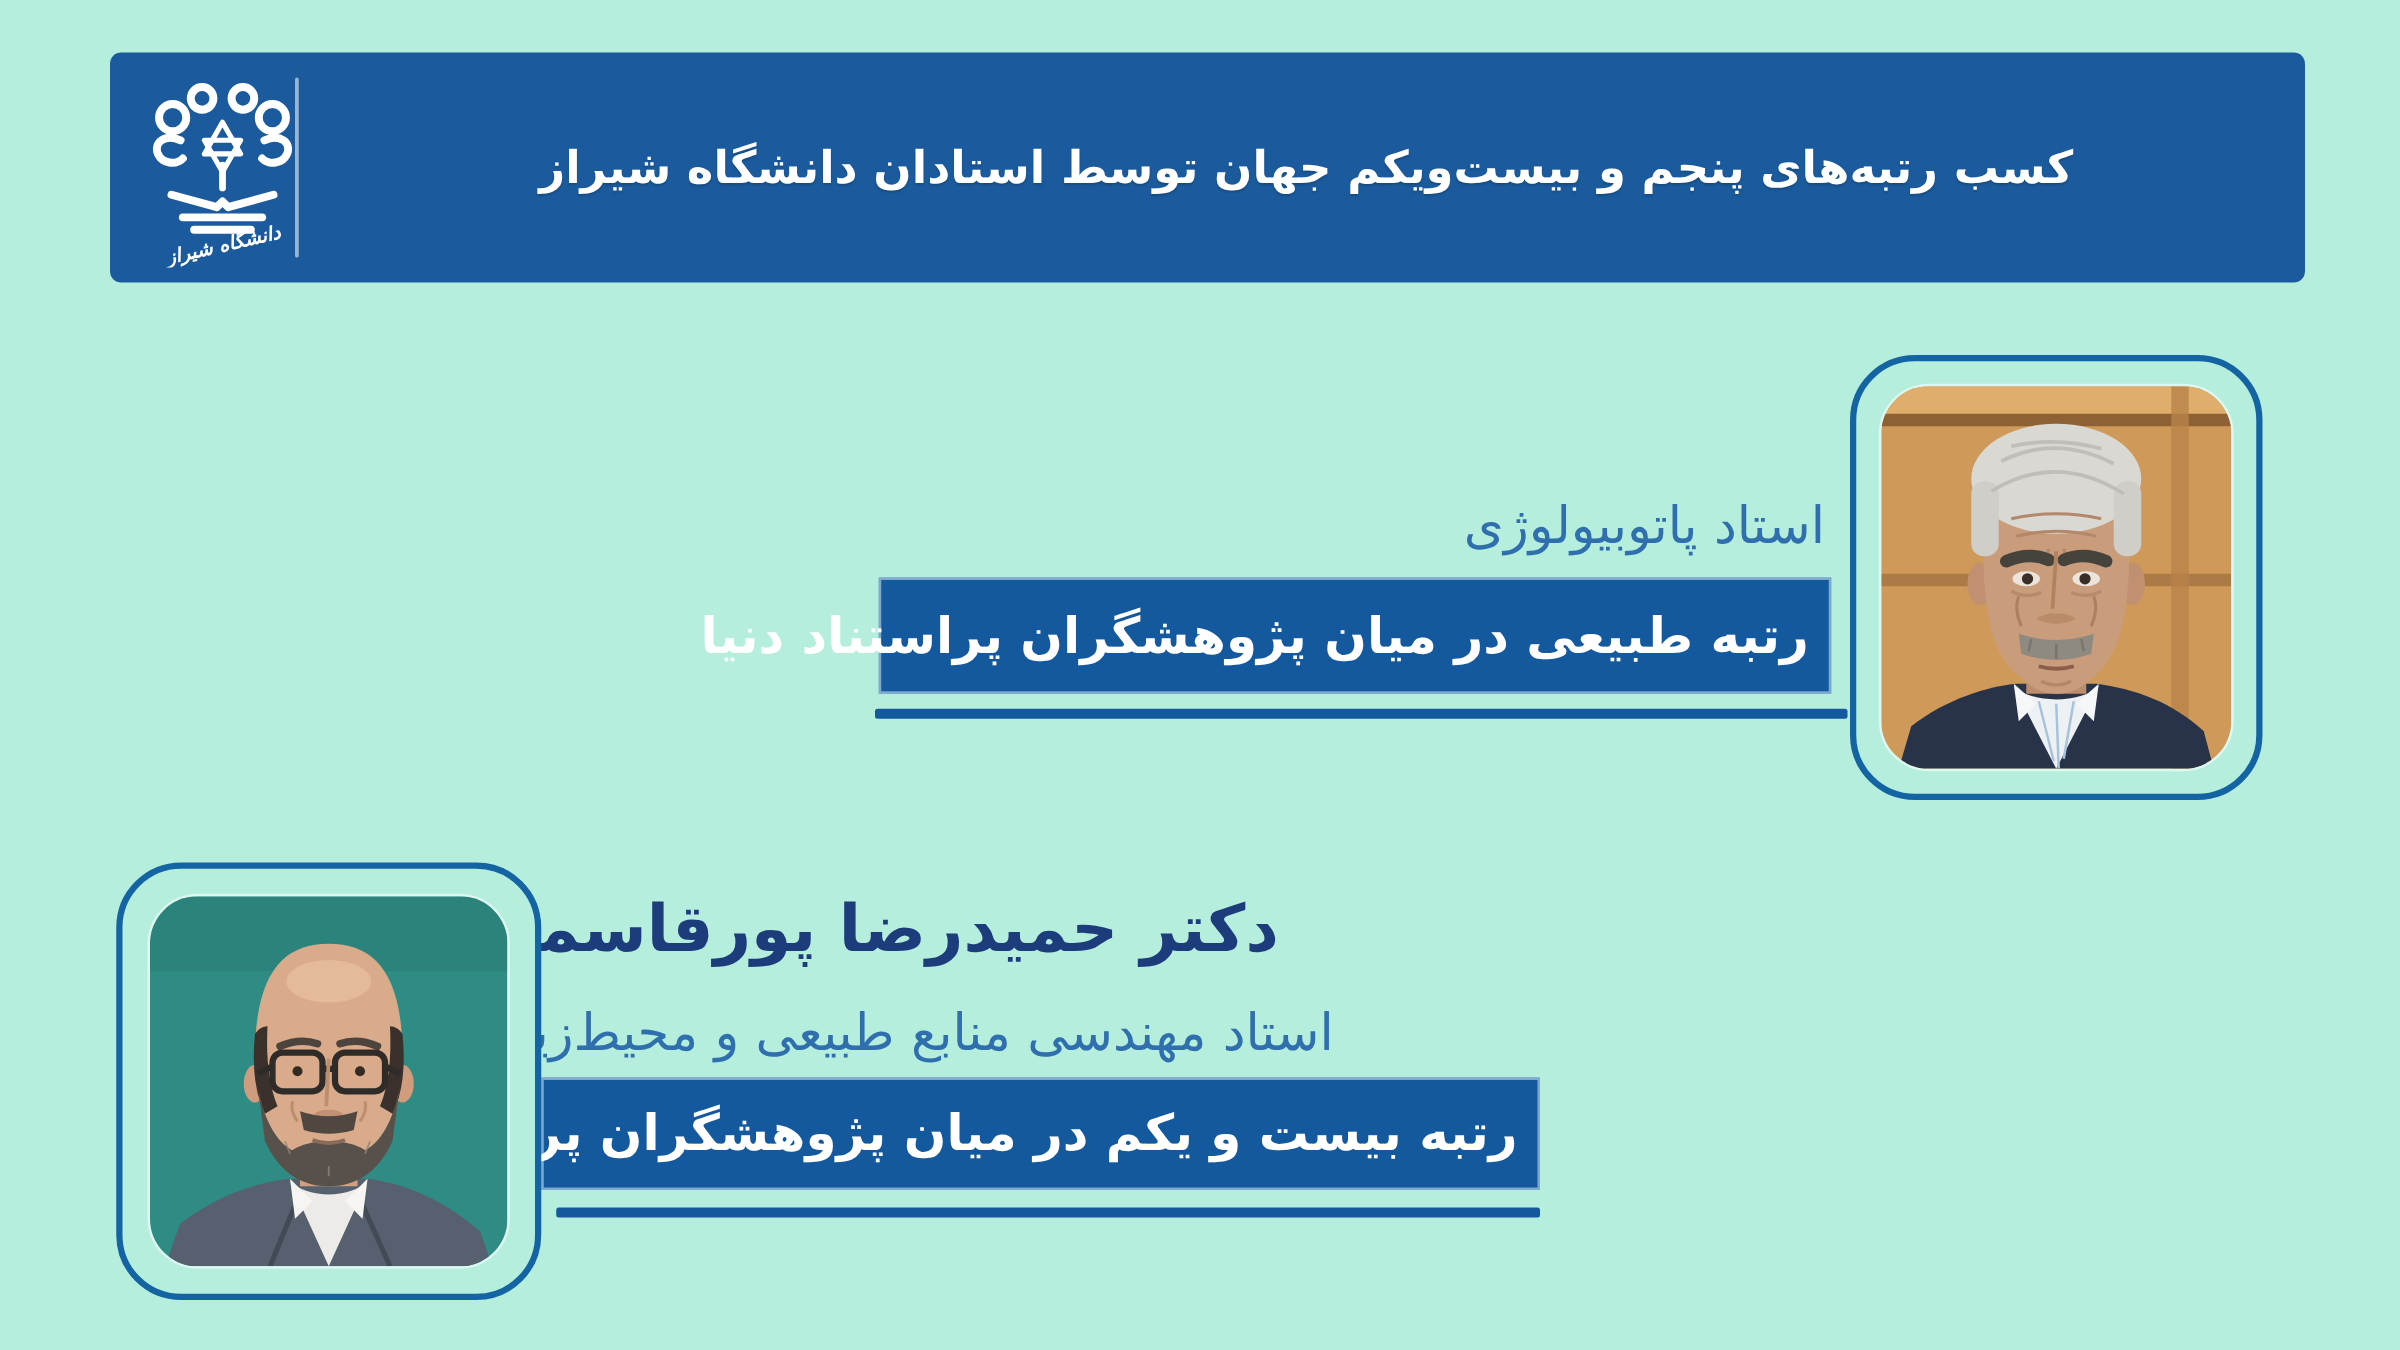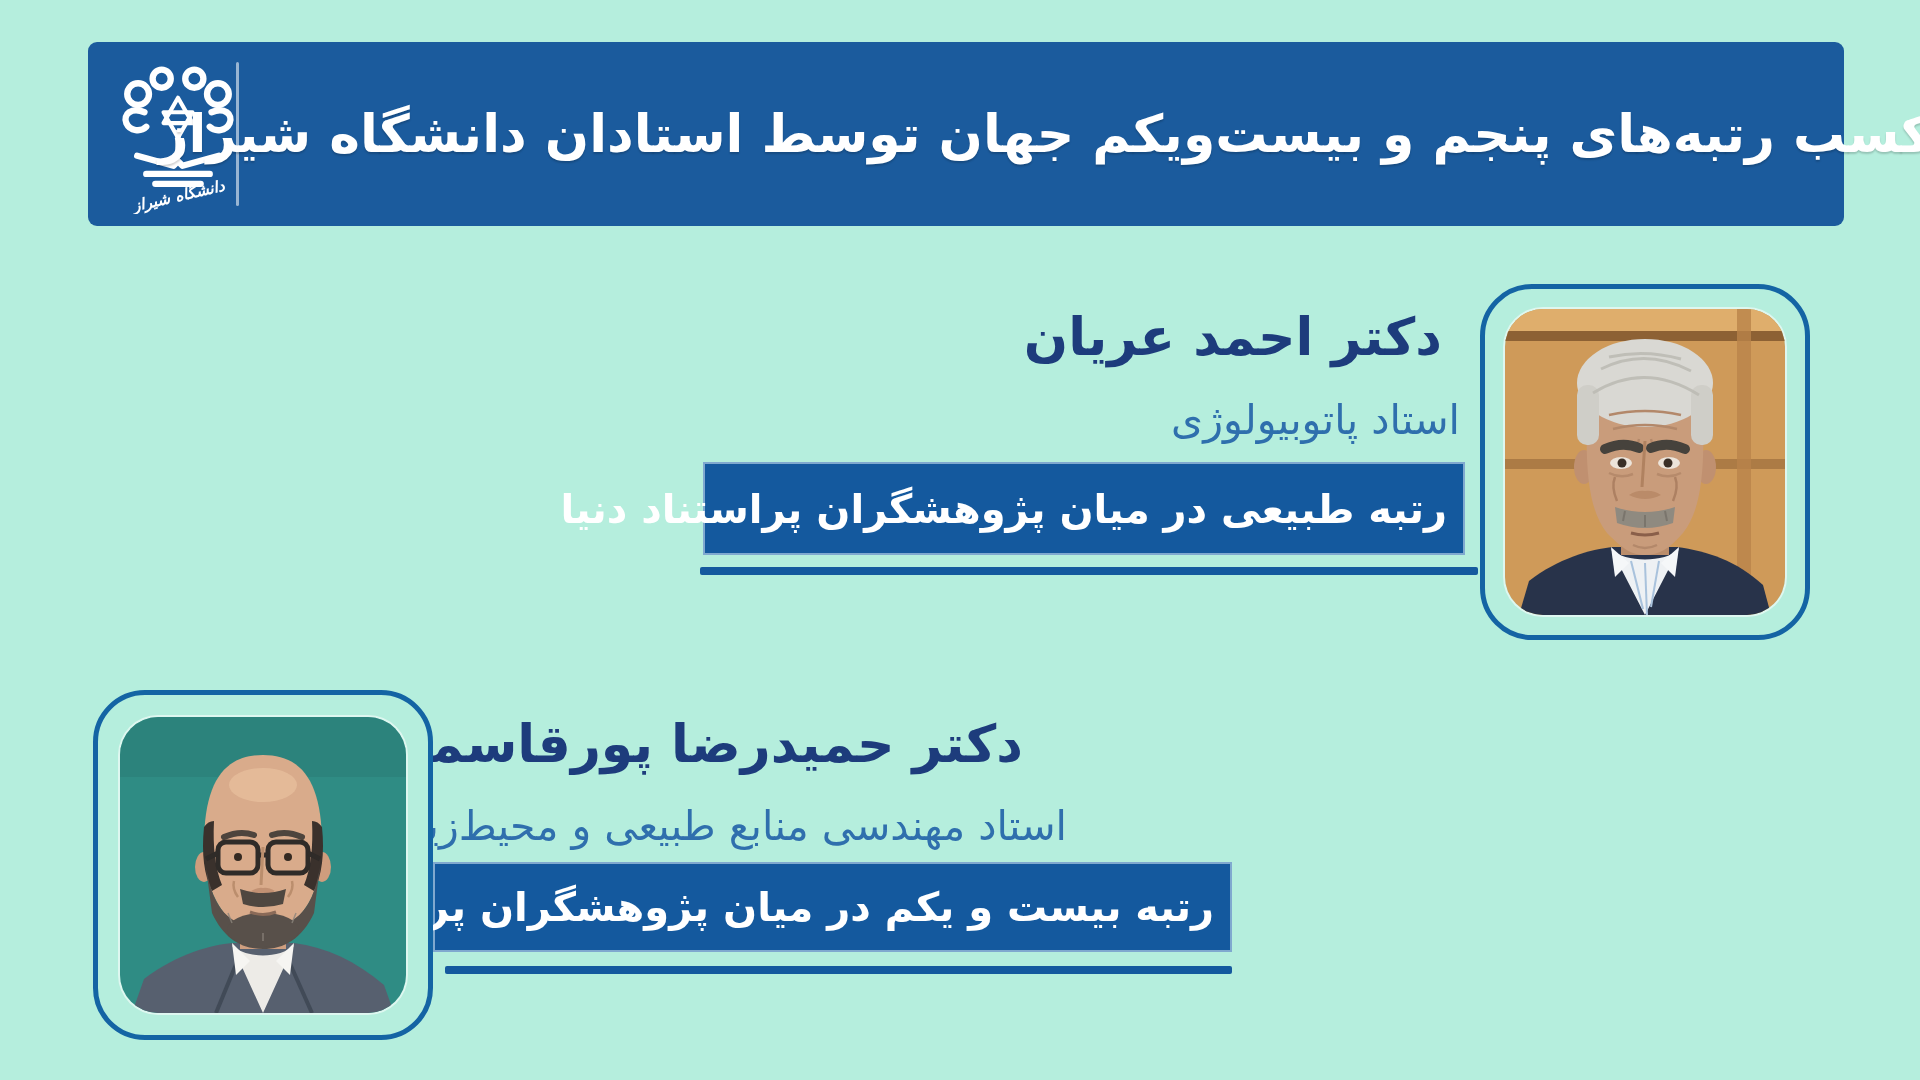--- a/index.html
+++ b/index.html
@@ -27,7 +27,7 @@
   .header-title{
     position:absolute;left:184px;right:26px;top:0;height:100%;
     display:flex;align-items:center;justify-content:center;
-    color:#ffffff;font-size:52px;font-weight:bold;
+    color:#ffffff;font-size:36px;font-weight:bold;
     direction:rtl;white-space:nowrap;
     text-shadow:0 2px 2px rgba(0,0,0,.18);
   }

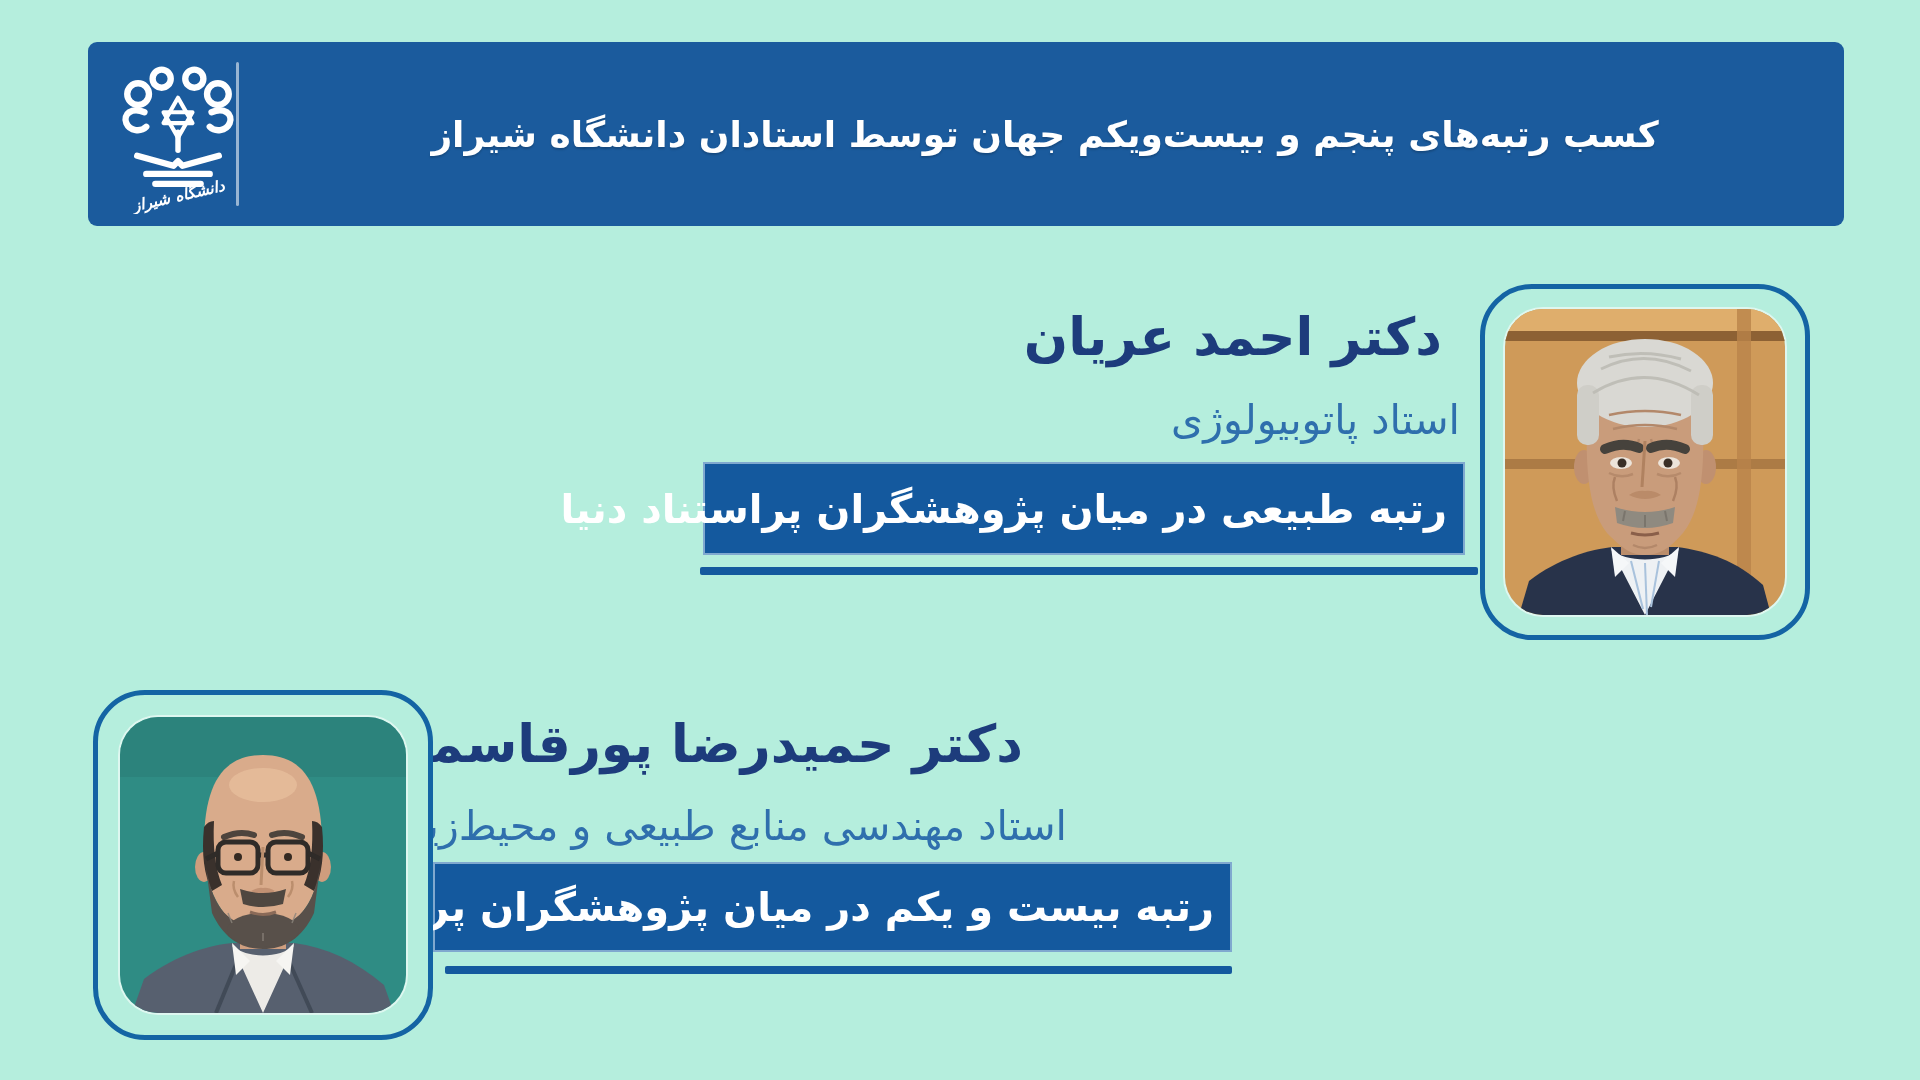--- a/index.html
+++ b/index.html
@@ -113,7 +113,6 @@
     <div class="header-title">کسب رتبه‌های پنجم و بیست‌ویکم جهان توسط استادان دانشگاه شیراز</div>
   </div>
 
-  <div class="person-name" id="name1">دکتر احمد عریان</div>
   <div class="person-role" id="role1">استاد پاتوبیولوژی</div>
   <div class="rank-banner" id="banner1">رتبه طبیعی در میان پژوهشگران پراستناد دنیا</div>
   <div class="rank-underline" id="underline1"></div>

